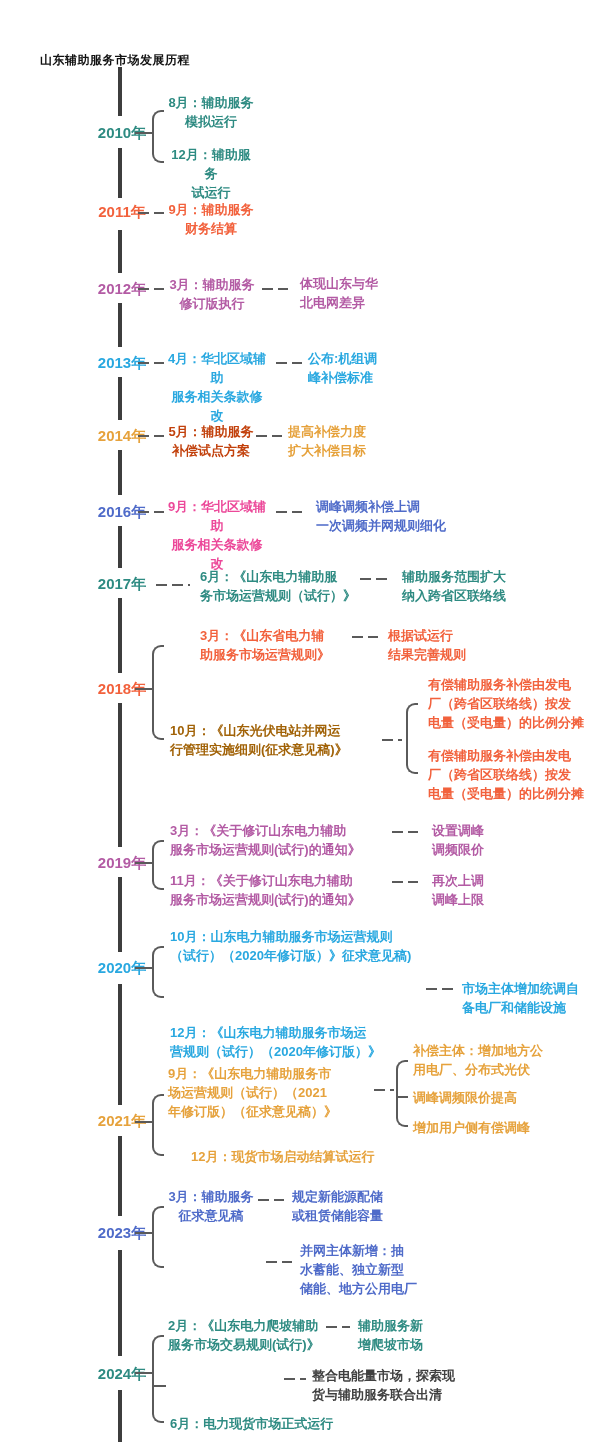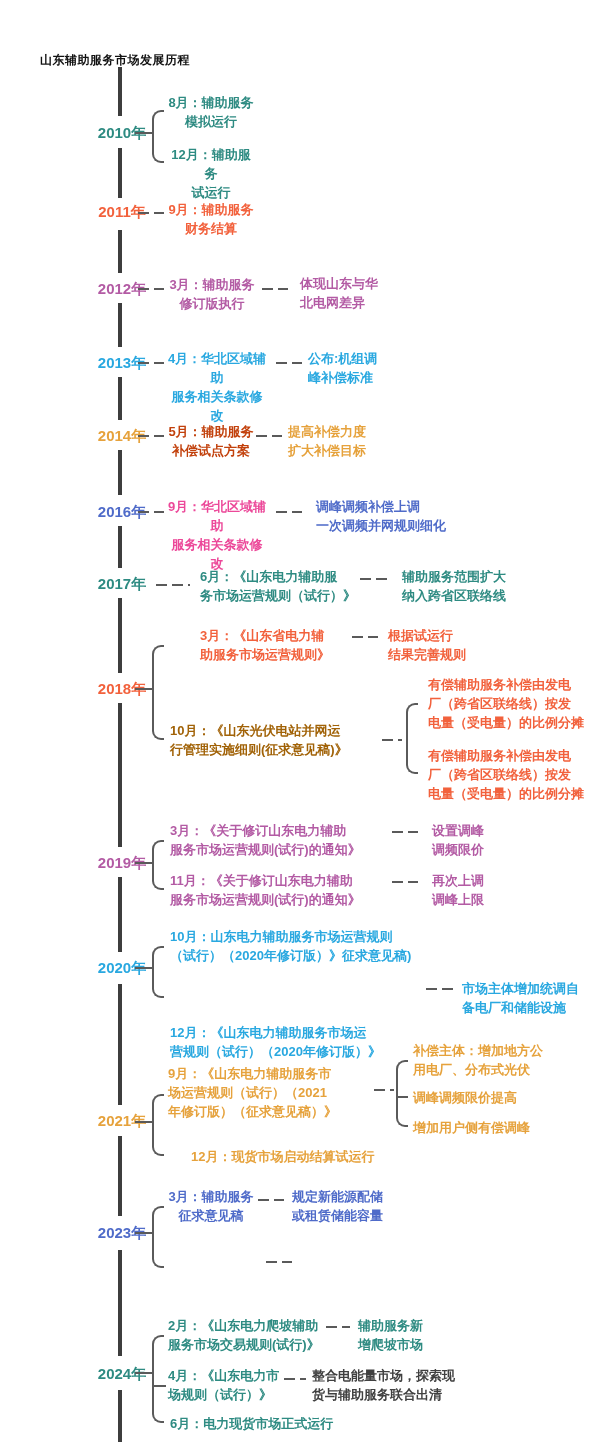--- a/index.html
+++ b/index.html
@@ -187,6 +187,9 @@
   <div class="desc" style="left: 292px; top: 1187px; color: rgb(79, 107, 201);">规定新能源配储
 或租赁储能容量</div>
   <div class="dash" style="left:266px;top:1261px;width:26px"></div>
+  <div class="desc" style="left: 300px; top: 1241px; color: rgb(79, 107, 201);">并网主体新增：抽
+水蓄能、独立新型
+储能、地方公用电厂</div>
 
   <div class="hl" style="left:135px;top:1372px;width:17px"></div>
   <div class="bt" style="left:152px;top:1335px;height:38px"></div>

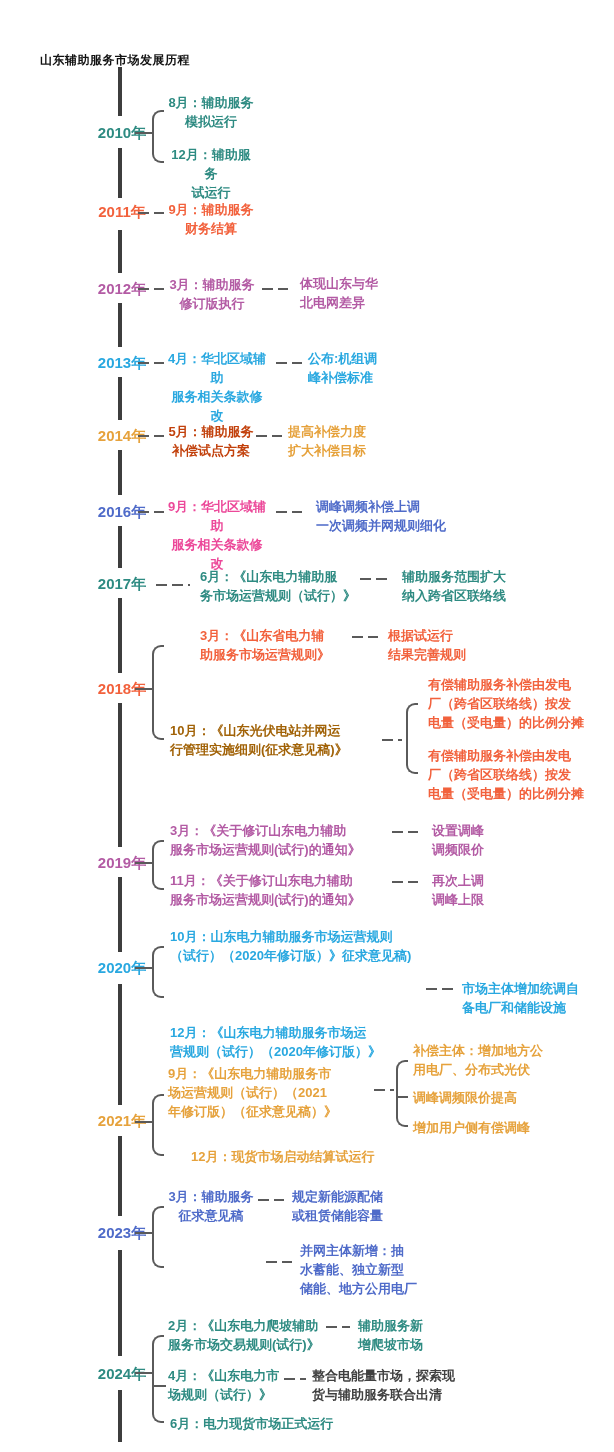--- a/index.html
+++ b/index.html
@@ -200,8 +200,6 @@
   <div class="dash" style="left:326px;top:1326px;width:24px"></div>
   <div class="desc" style="left: 358px; top: 1316px; color: rgb(46, 139, 130);">辅助服务新
 增爬坡市场</div>
-  <div class="ev" style="left: 168px; top: 1366px; color: rgb(46, 139, 130);">4月：《山东电力市
-场规则（试行）》</div>
   <div class="dash" style="left:284px;top:1378px;width:22px"></div>
   <div class="desc" style="left: 312px; top: 1366px; color: #404040;">整合电能量市场，探索现
 货与辅助服务联合出清</div>

